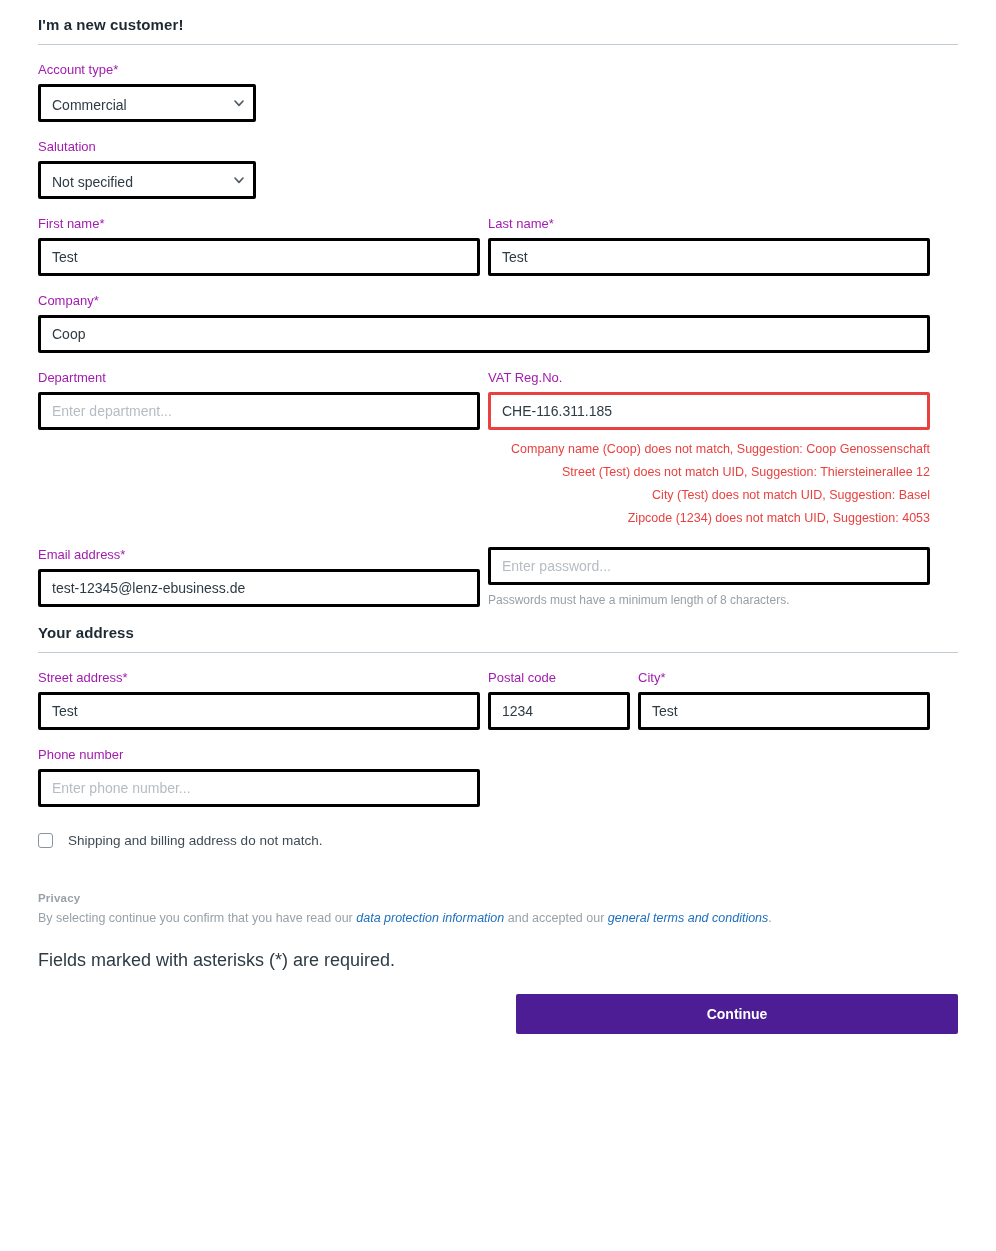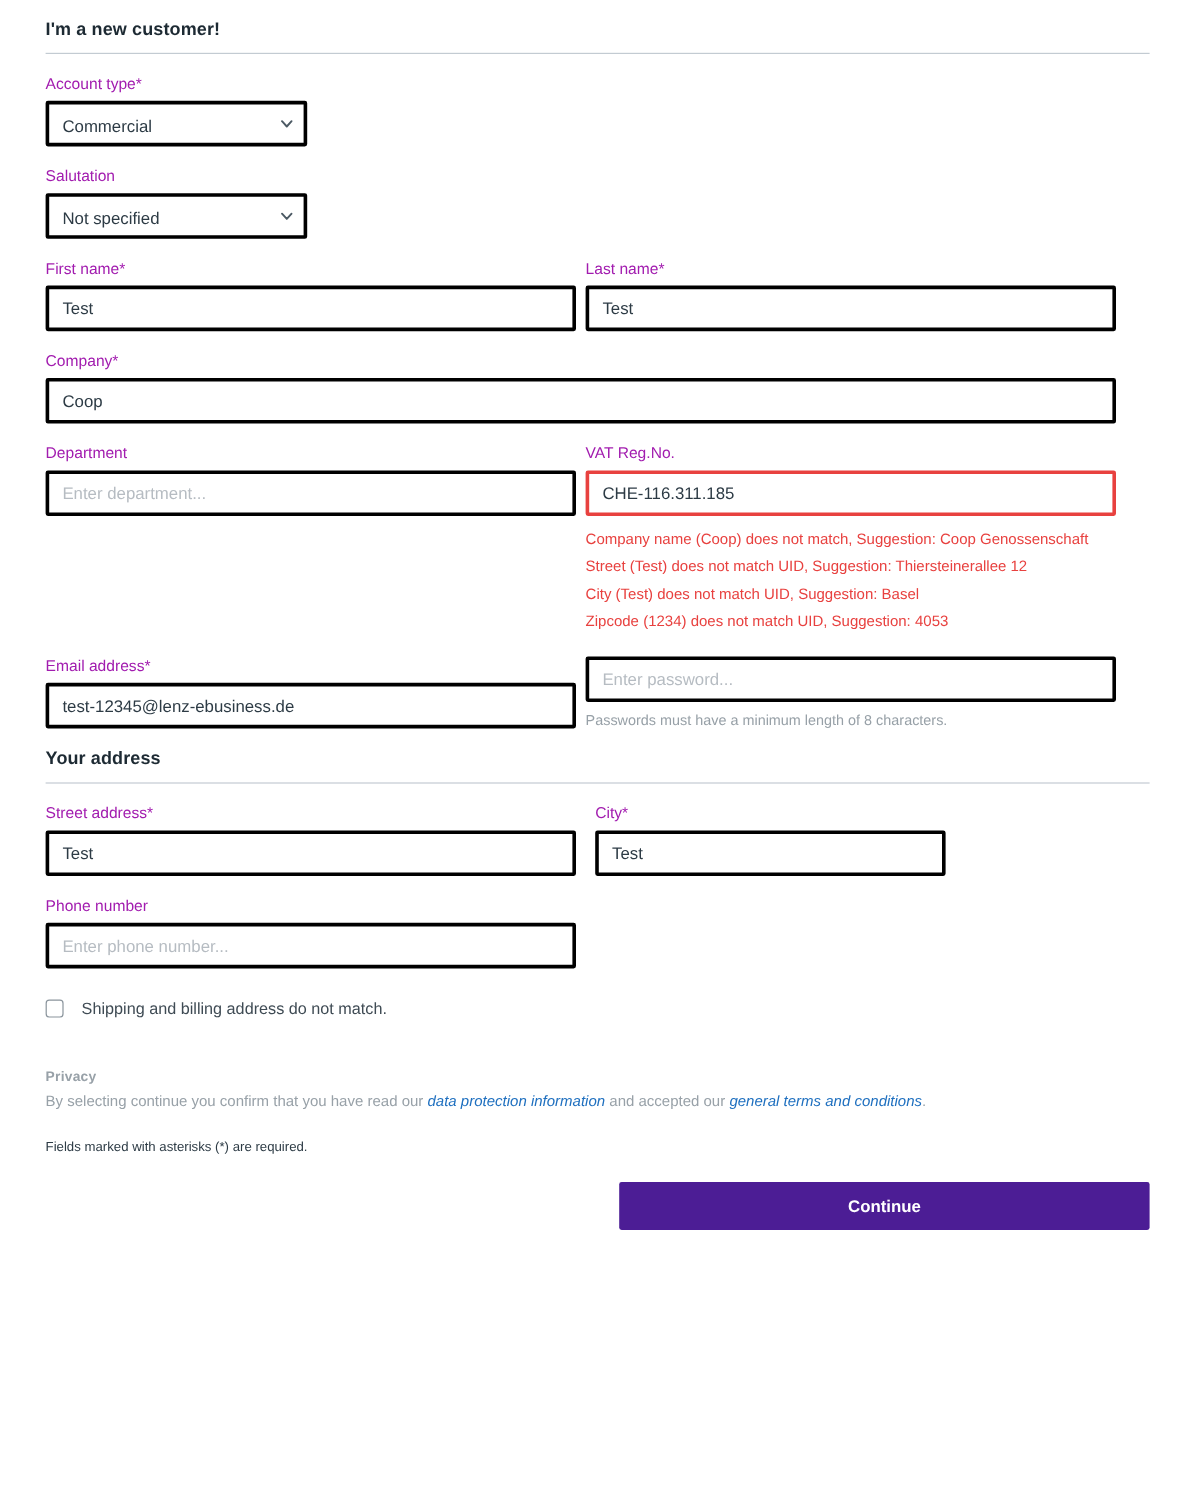--- a/index.html
+++ b/index.html
@@ -92,7 +92,7 @@
     color: #97a0a7;
     margin-top: 7px;
   }
-  .errors { margin-top: 8px; }
+  .errors { margin-top: 8px; text-align: right; }
   .errors .err-line {
     font-size: 12.5px;
     line-height: 23px;

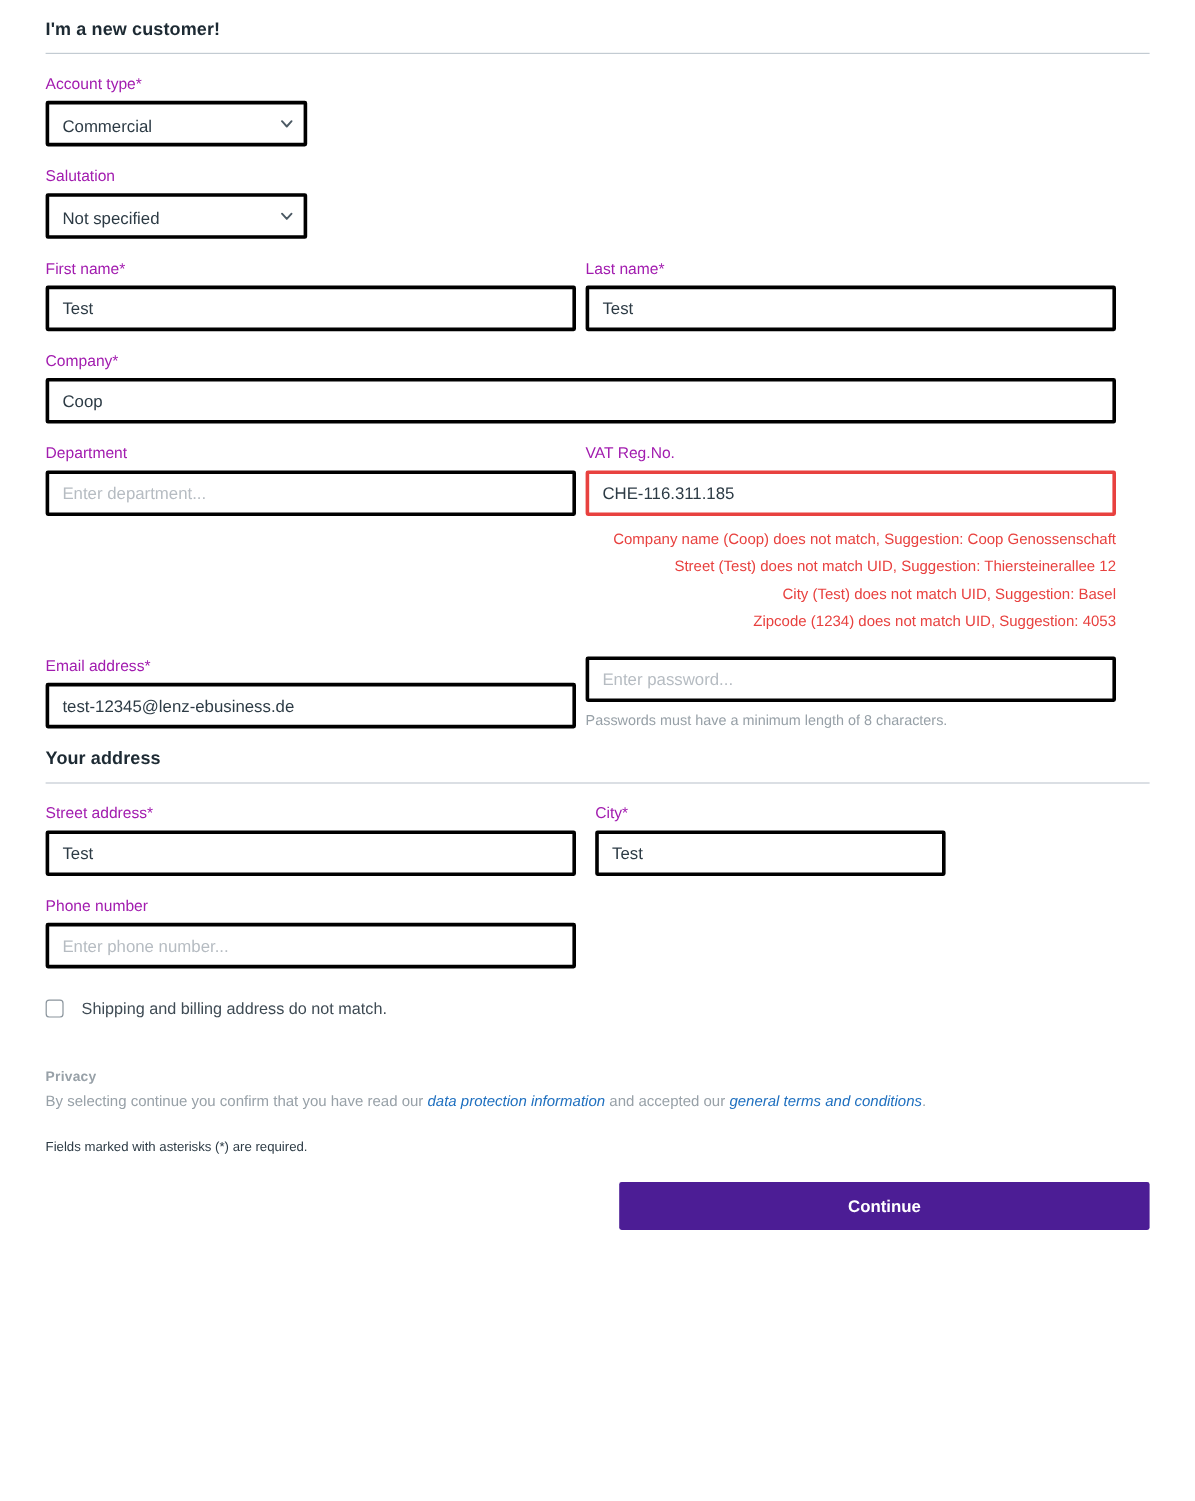--- a/index.html
+++ b/index.html
@@ -257,6 +257,10 @@
       <input class="control" type="text" value="Test" style="">
     </div>
     <div class="gap-col"></div>
+    <div class="field postal">
+      <label class="lbl">Postal code</label>
+      <input class="control" type="text" value="1234" style="">
+    </div>
     <div class="gap-col"></div>
     <div class="field city">
       <label class="lbl">City*</label>

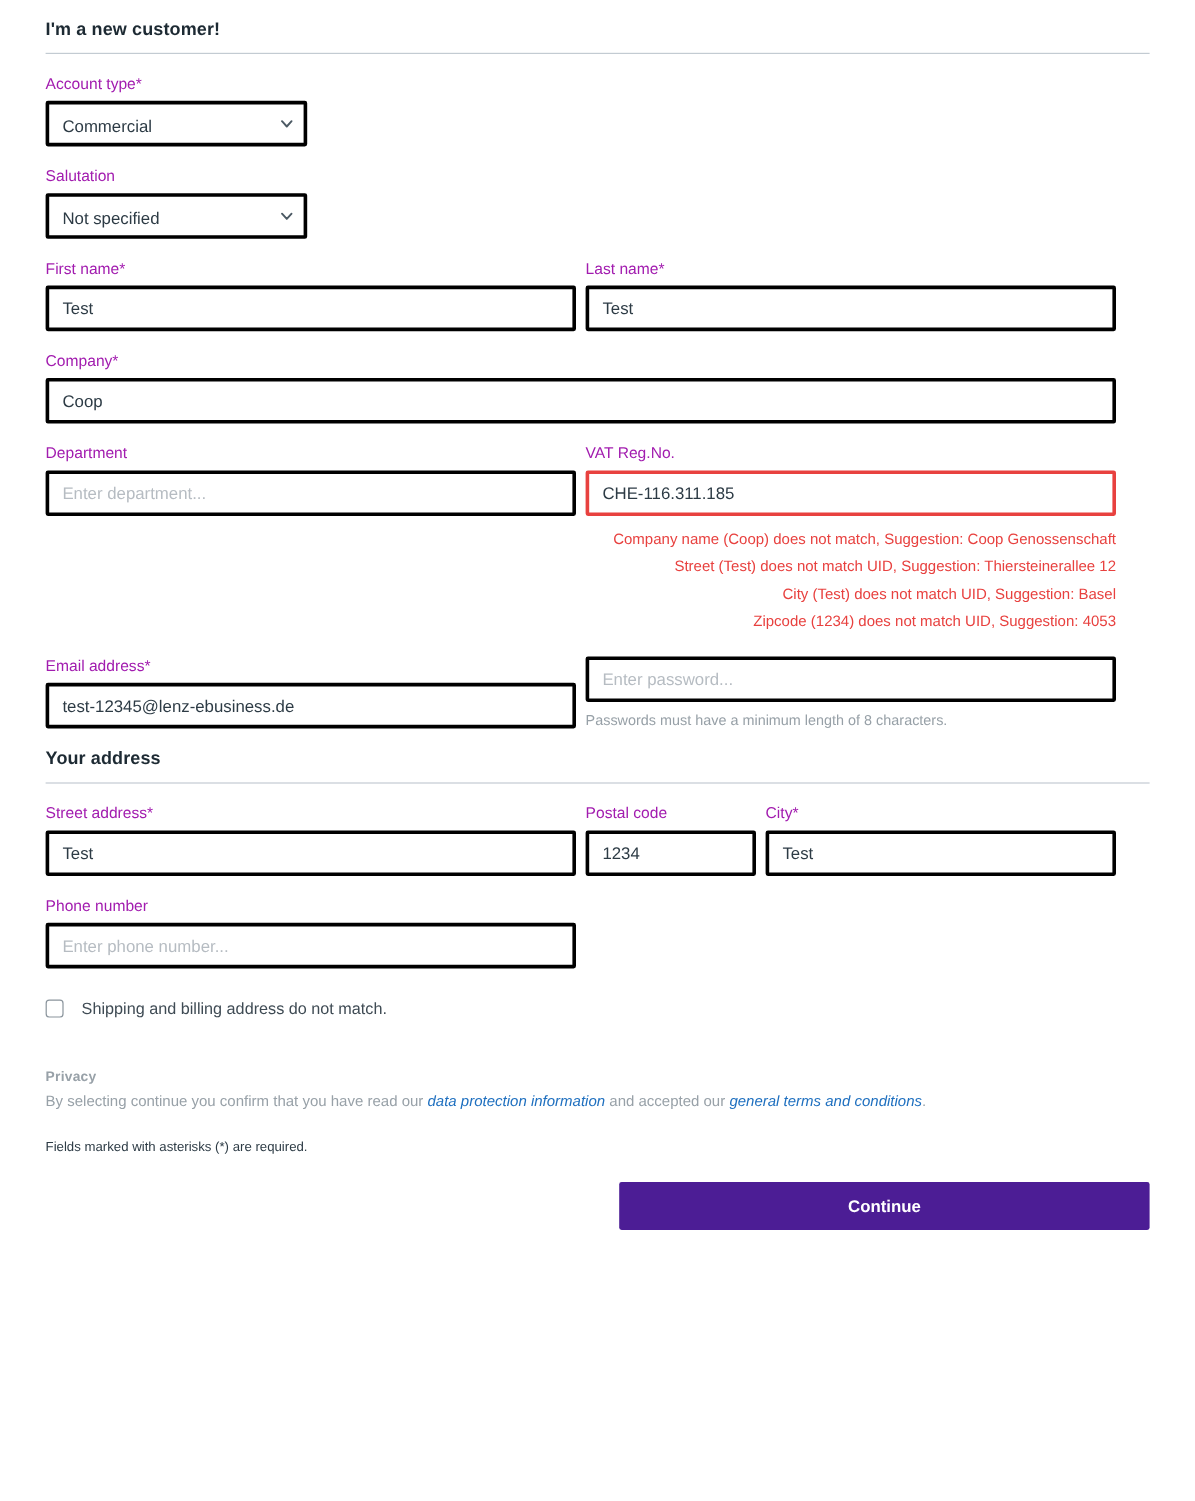--- a/index.html
+++ b/index.html
@@ -140,7 +140,7 @@
     font-style: italic;
   }
   .required-note {
-    font-size: 11px;
+    font-size: 18px;
     color: #2d3b45;
     margin-top: 23px;
   }

